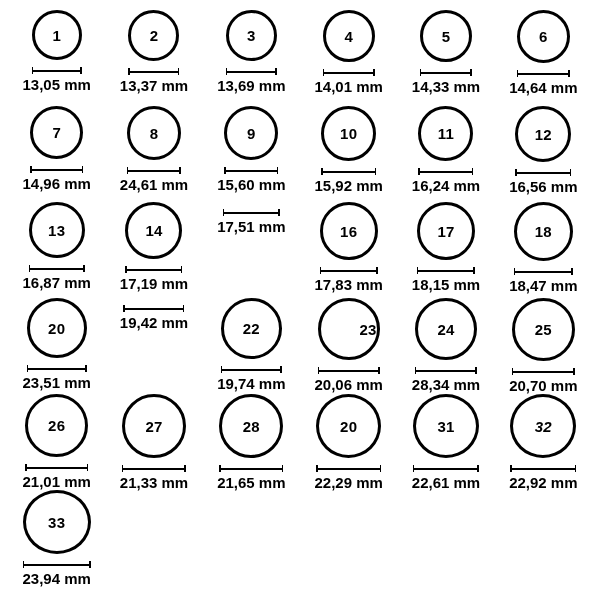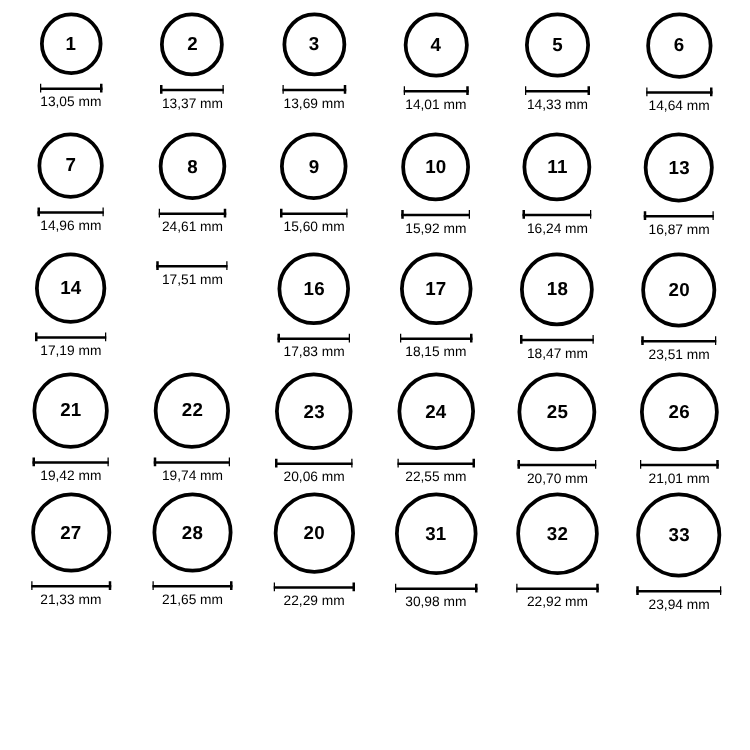--- a/index.html
+++ b/index.html
@@ -82,8 +82,8 @@
 
   .mm {
     margin-top: 3px;
-    font-size: 11px;
-    font-weight: normal;
+    font-size: 15px;
+    font-weight: bold;
     line-height: 1;
     white-space: nowrap;
   }

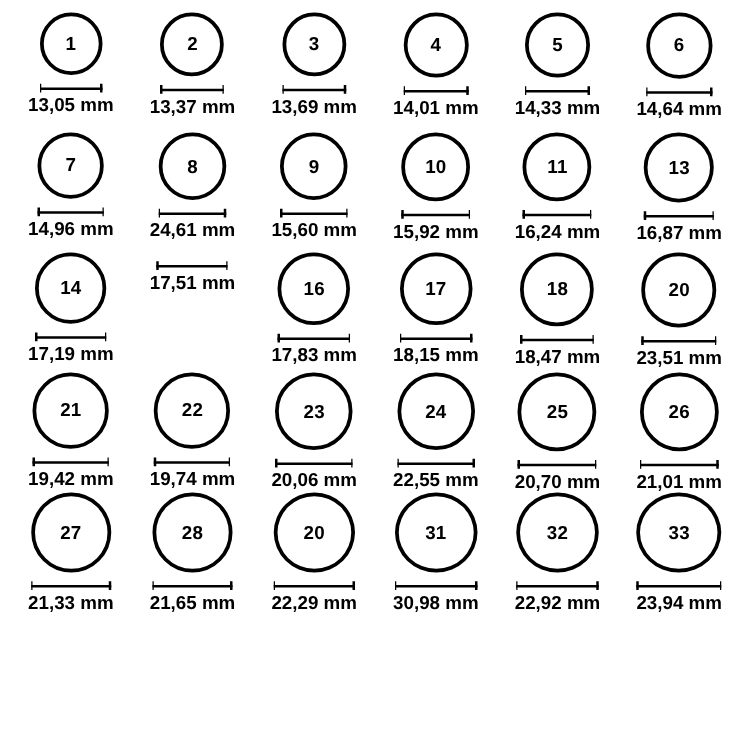--- a/index.html
+++ b/index.html
@@ -238,6 +238,19 @@
       </div>
       <div class="cell">
         <div class="ring" style="width: 56px; height: 56px;">
+          <span class="ring-label">12</span>
+        </div>
+        <div class="measure">
+          <div class="caliper" style="width: 56px;">
+            <span class="bar"></span>
+            <span class="tick left"></span>
+            <span class="tick right"></span>
+          </div>
+          <div class="mm">16,56 mm</div>
+        </div>
+      </div>
+      <div class="cell">
+        <div class="ring" style="width: 56px; height: 56px;">
           <span class="ring-label">13</span>
         </div>
         <div class="measure">

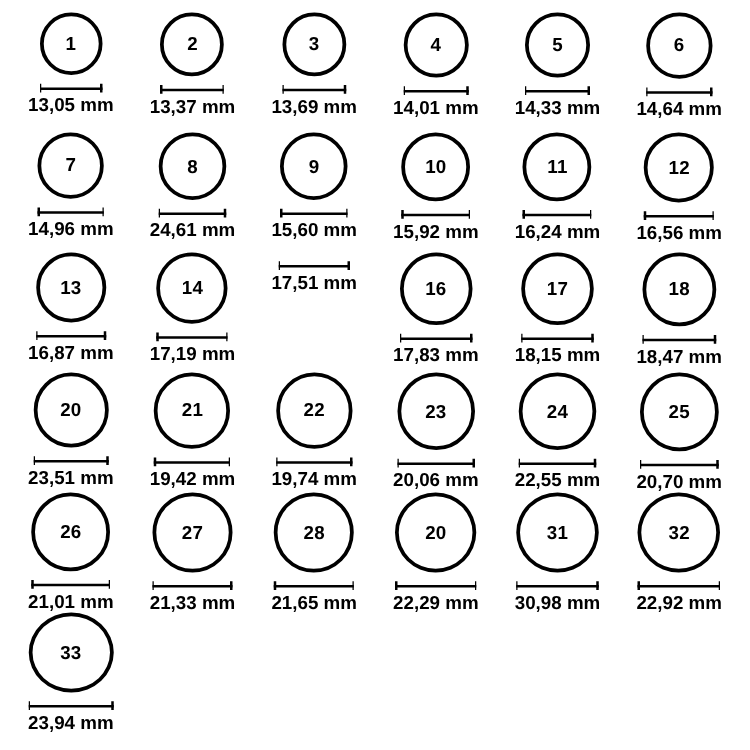--- a/index.html
+++ b/index.html
@@ -338,9 +338,6 @@
         </div>
       </div>
       <div class="cell">
-        <div class="ring" style="width: 61px; height: 61px;">
-          <span class="ring-label">21</span>
-        </div>
         <div class="measure">
           <div class="caliper" style="width: 61px;">
             <span class="bar"></span>

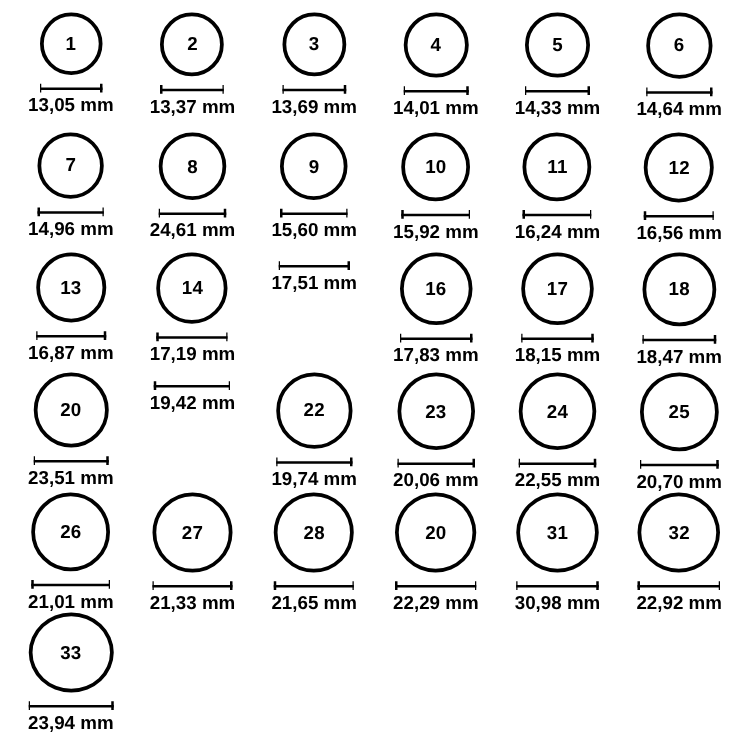--- a/index.html
+++ b/index.html
@@ -361,7 +361,7 @@
         </div>
       </div>
       <div class="cell">
-        <div class="ring" style="width: 62px; height: 62px;">
+        <div class="ring" style="width: 62px; height: 62px; justify-content: flex-end;">
           <span class="ring-label">23</span>
         </div>
         <div class="measure">

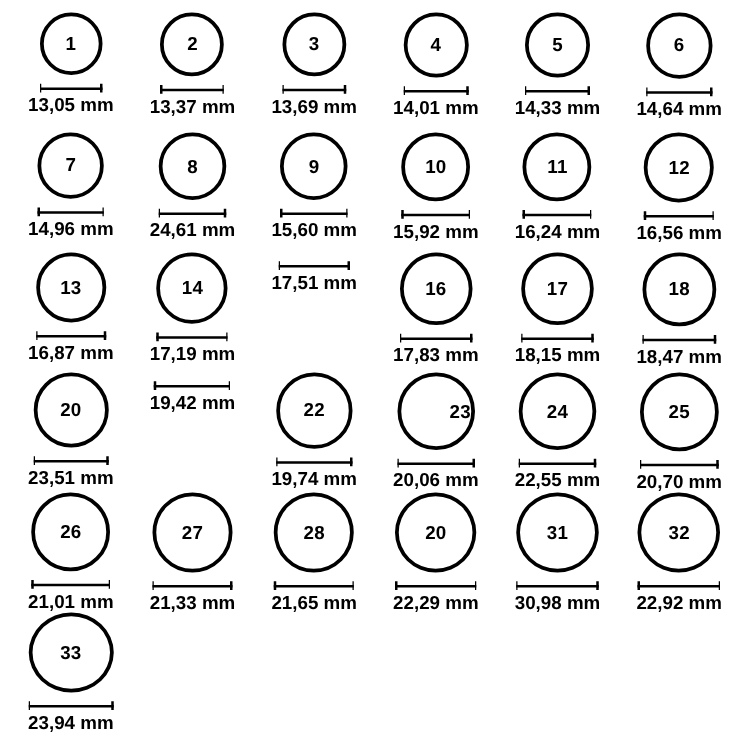--- a/index.html
+++ b/index.html
@@ -383,7 +383,7 @@
             <span class="tick left"></span>
             <span class="tick right"></span>
           </div>
-          <div class="mm">22,55 mm</div>
+          <div class="mm">28,34 mm</div>
         </div>
       </div>
       <div class="cell">

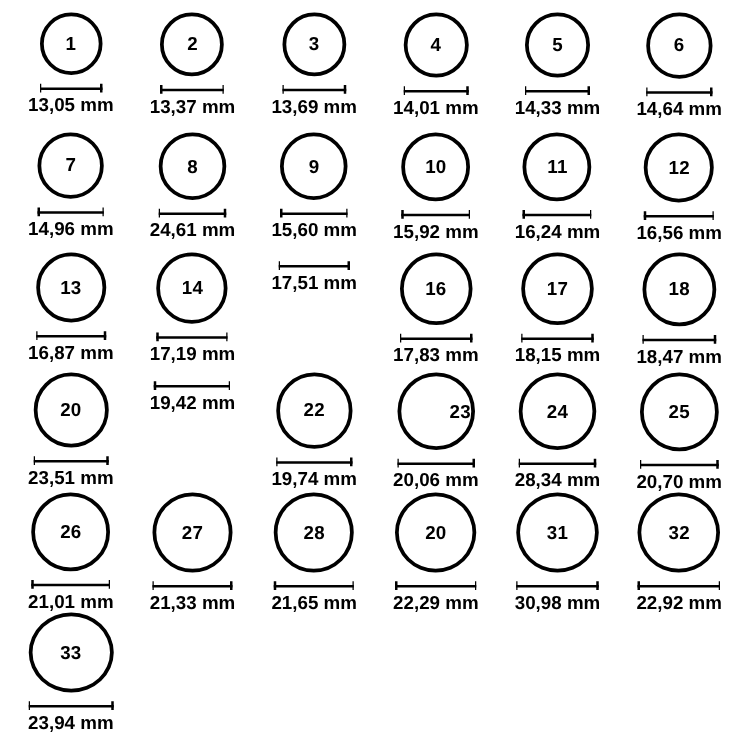--- a/index.html
+++ b/index.html
@@ -465,7 +465,7 @@
         </div>
       </div>
       <div class="cell">
-        <div class="ring" style="width: 66px; height: 66px;">
+        <div class="ring" style="width: 66px; height: 66px; font-style: italic;">
           <span class="ring-label">32</span>
         </div>
         <div class="measure">

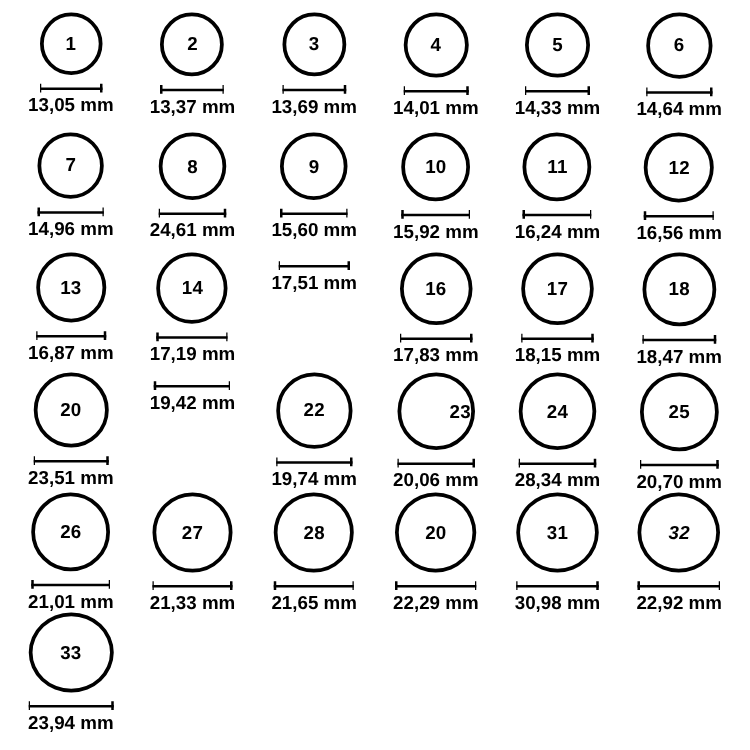--- a/index.html
+++ b/index.html
@@ -461,7 +461,7 @@
             <span class="tick left"></span>
             <span class="tick right"></span>
           </div>
-          <div class="mm">30,98 mm</div>
+          <div class="mm">22,61 mm</div>
         </div>
       </div>
       <div class="cell">

